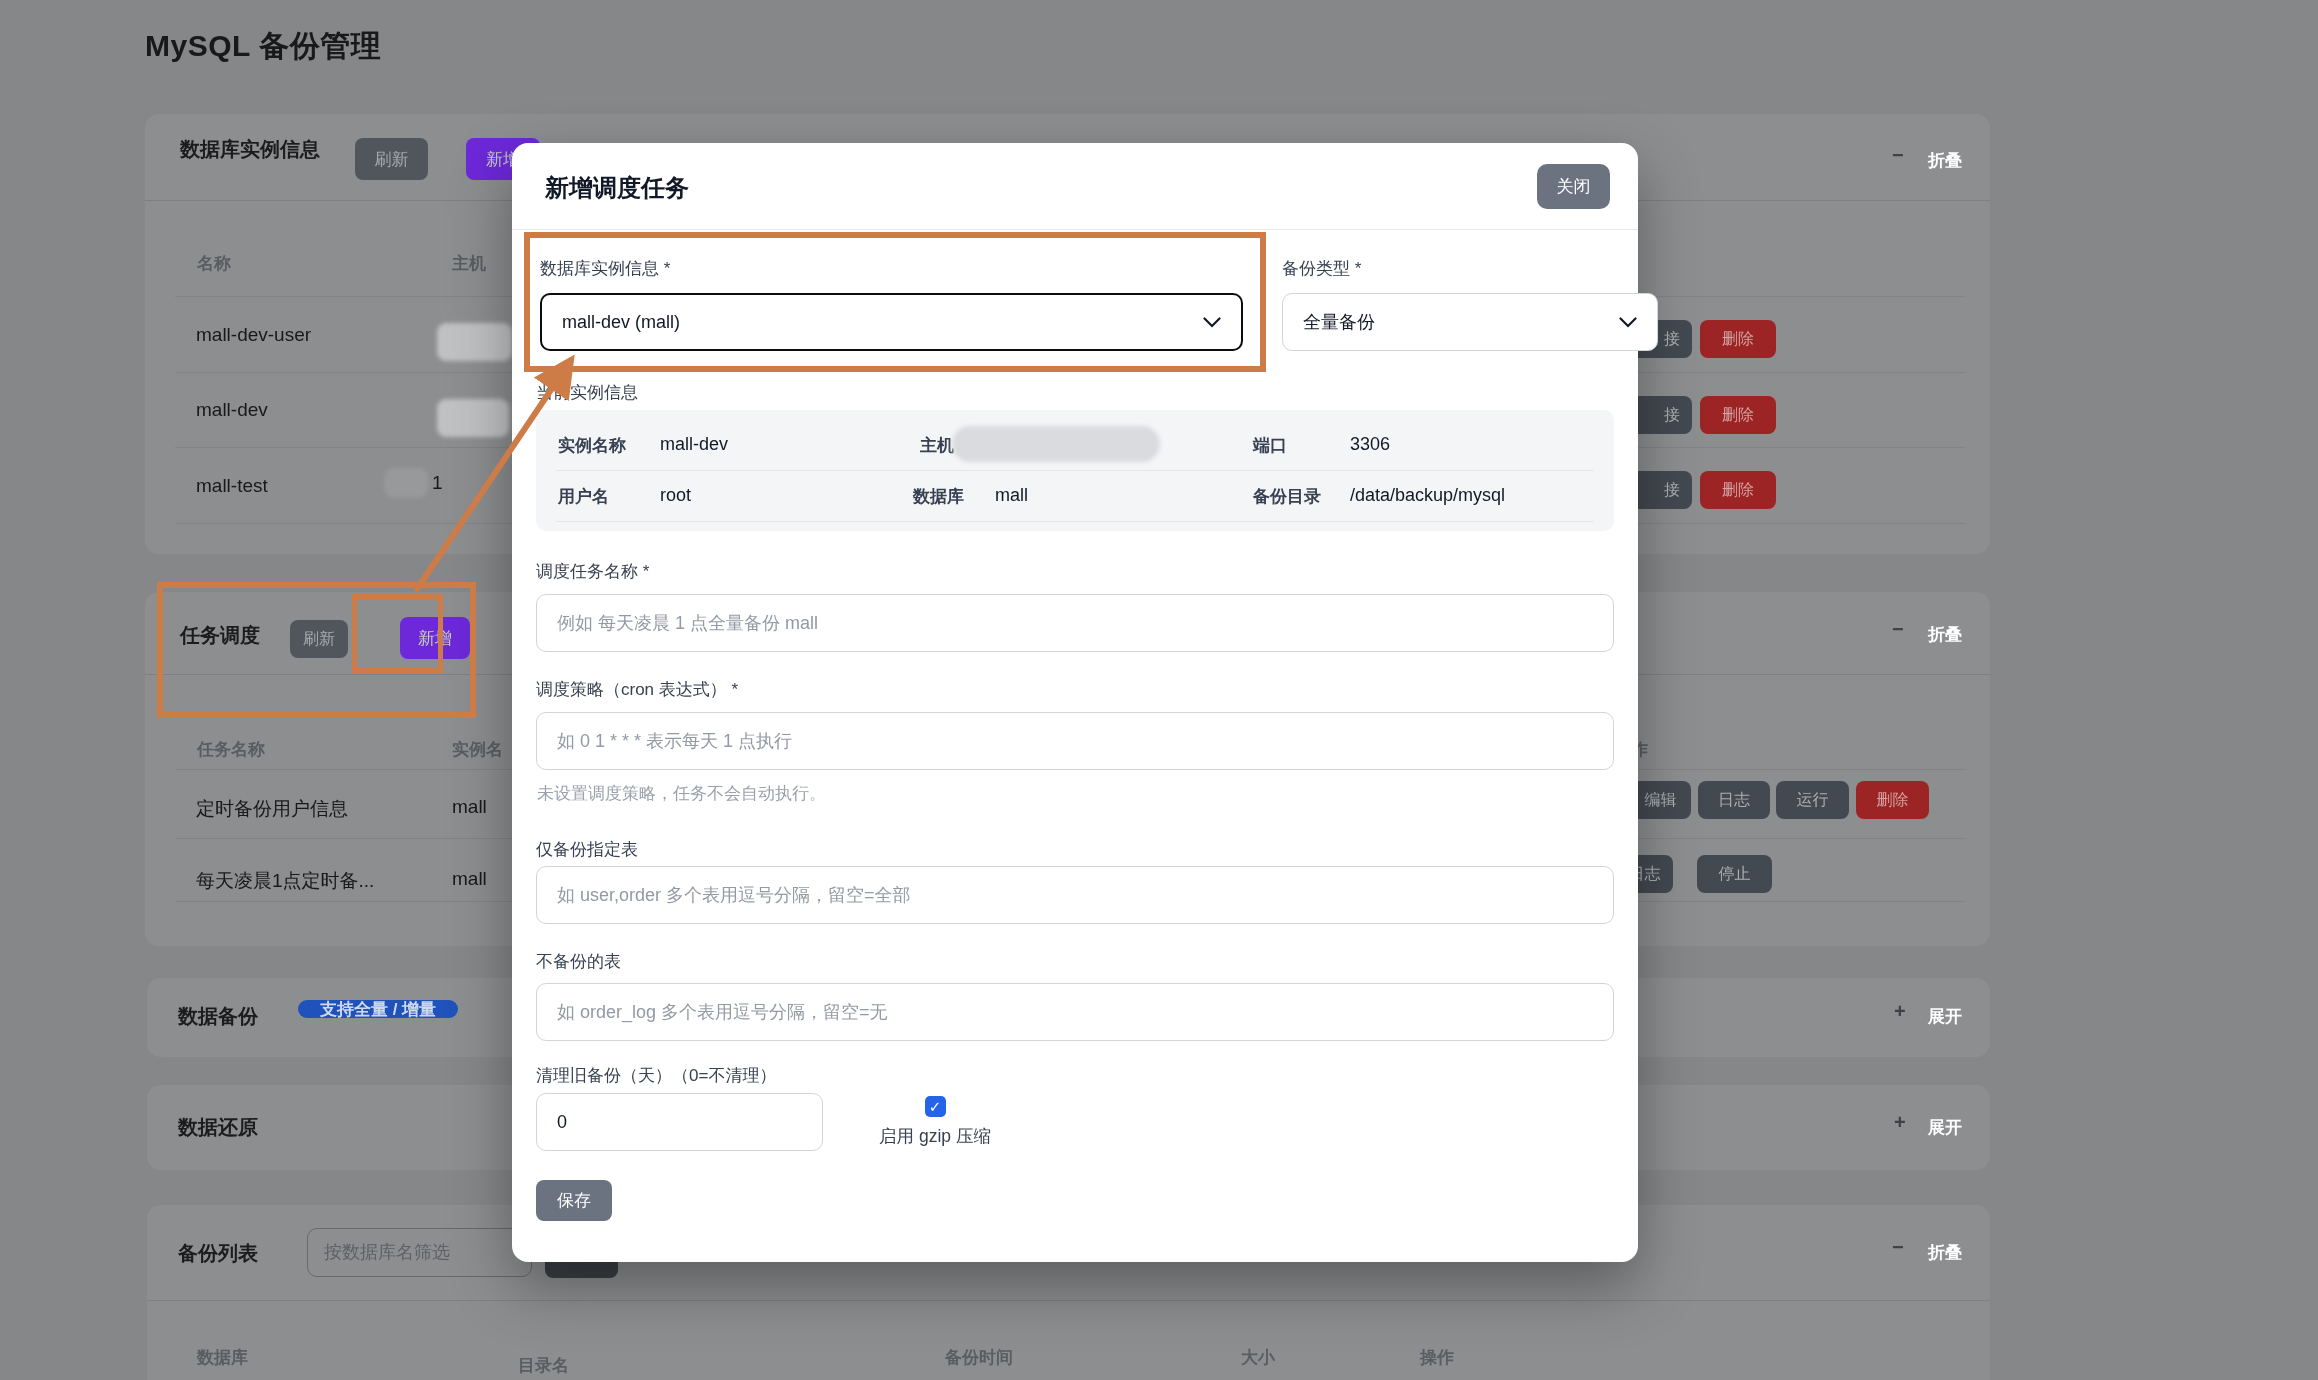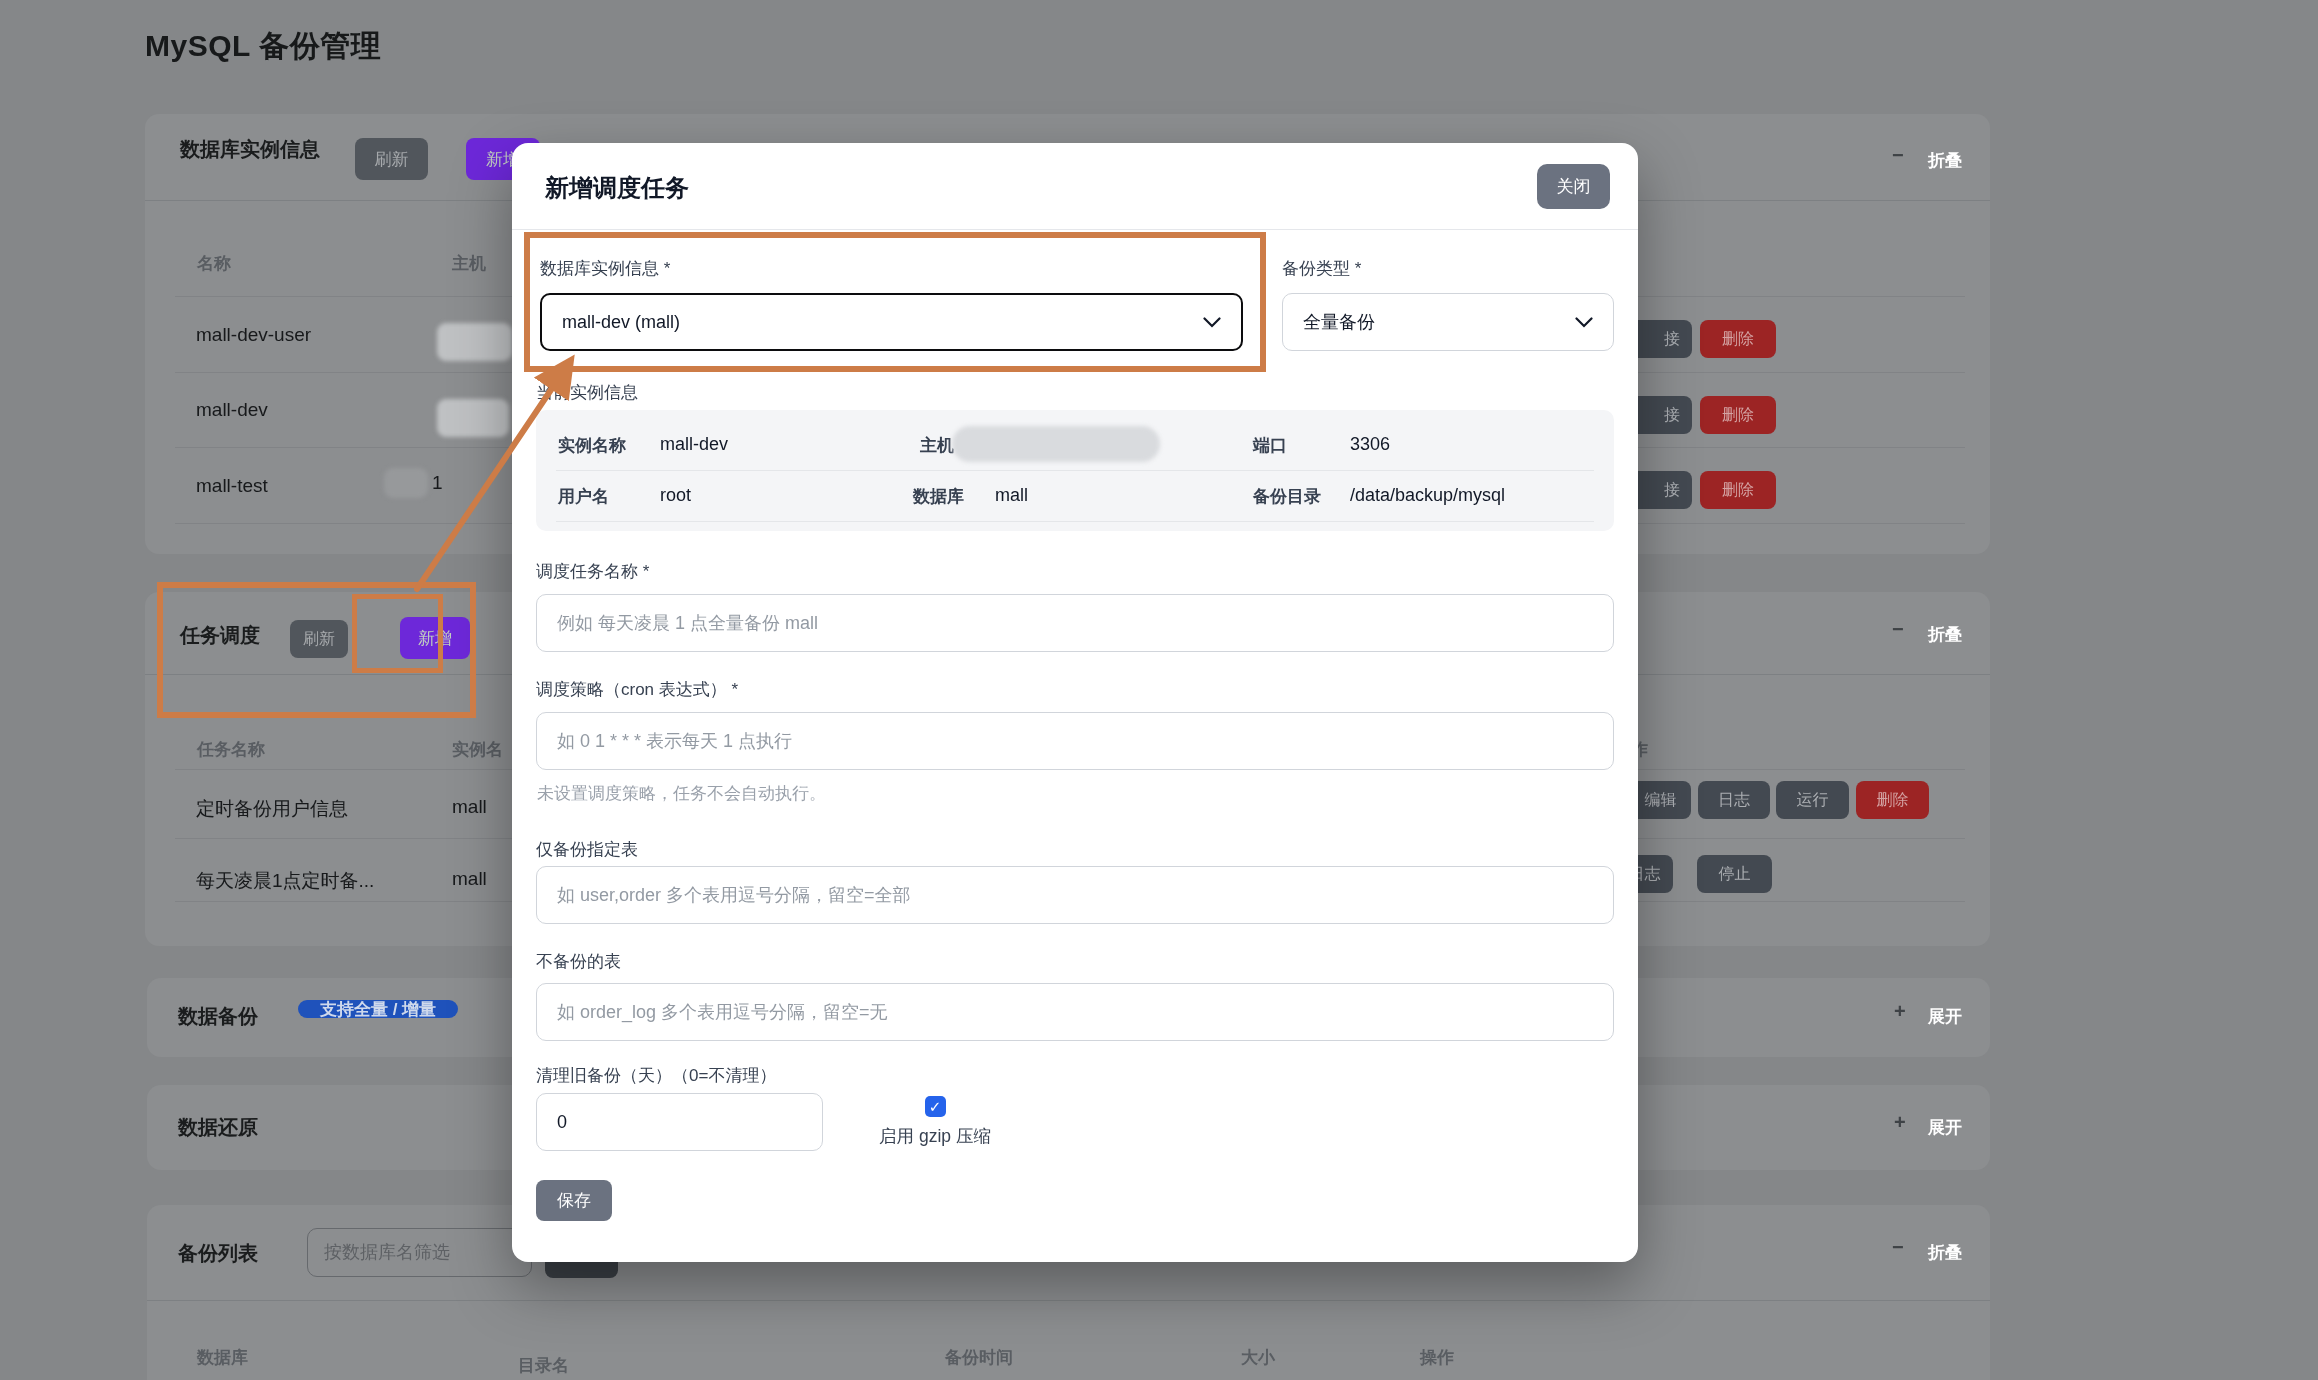--- a/index.html
+++ b/index.html
@@ -161,7 +161,7 @@
         </svg>
     </div>
     <div class="m-label" style="left:770px; top:114px;">备份类型 *</div>
-    <div class="m-select sel-normal" style="left:770px; top:150px; width:332px; height:58px;">
+    <div class="m-select sel-normal" style="left:770px; top:150px; width:376px; height:58px;">
       <span>全量备份</span>
       <svg width="18" height="11" viewBox="0 0 18 11">
           <path d="M1.5 1.5 L9 9 L16.5 1.5" stroke="#111827" stroke-width="2.2" fill="none" stroke-linecap="round"></path>

